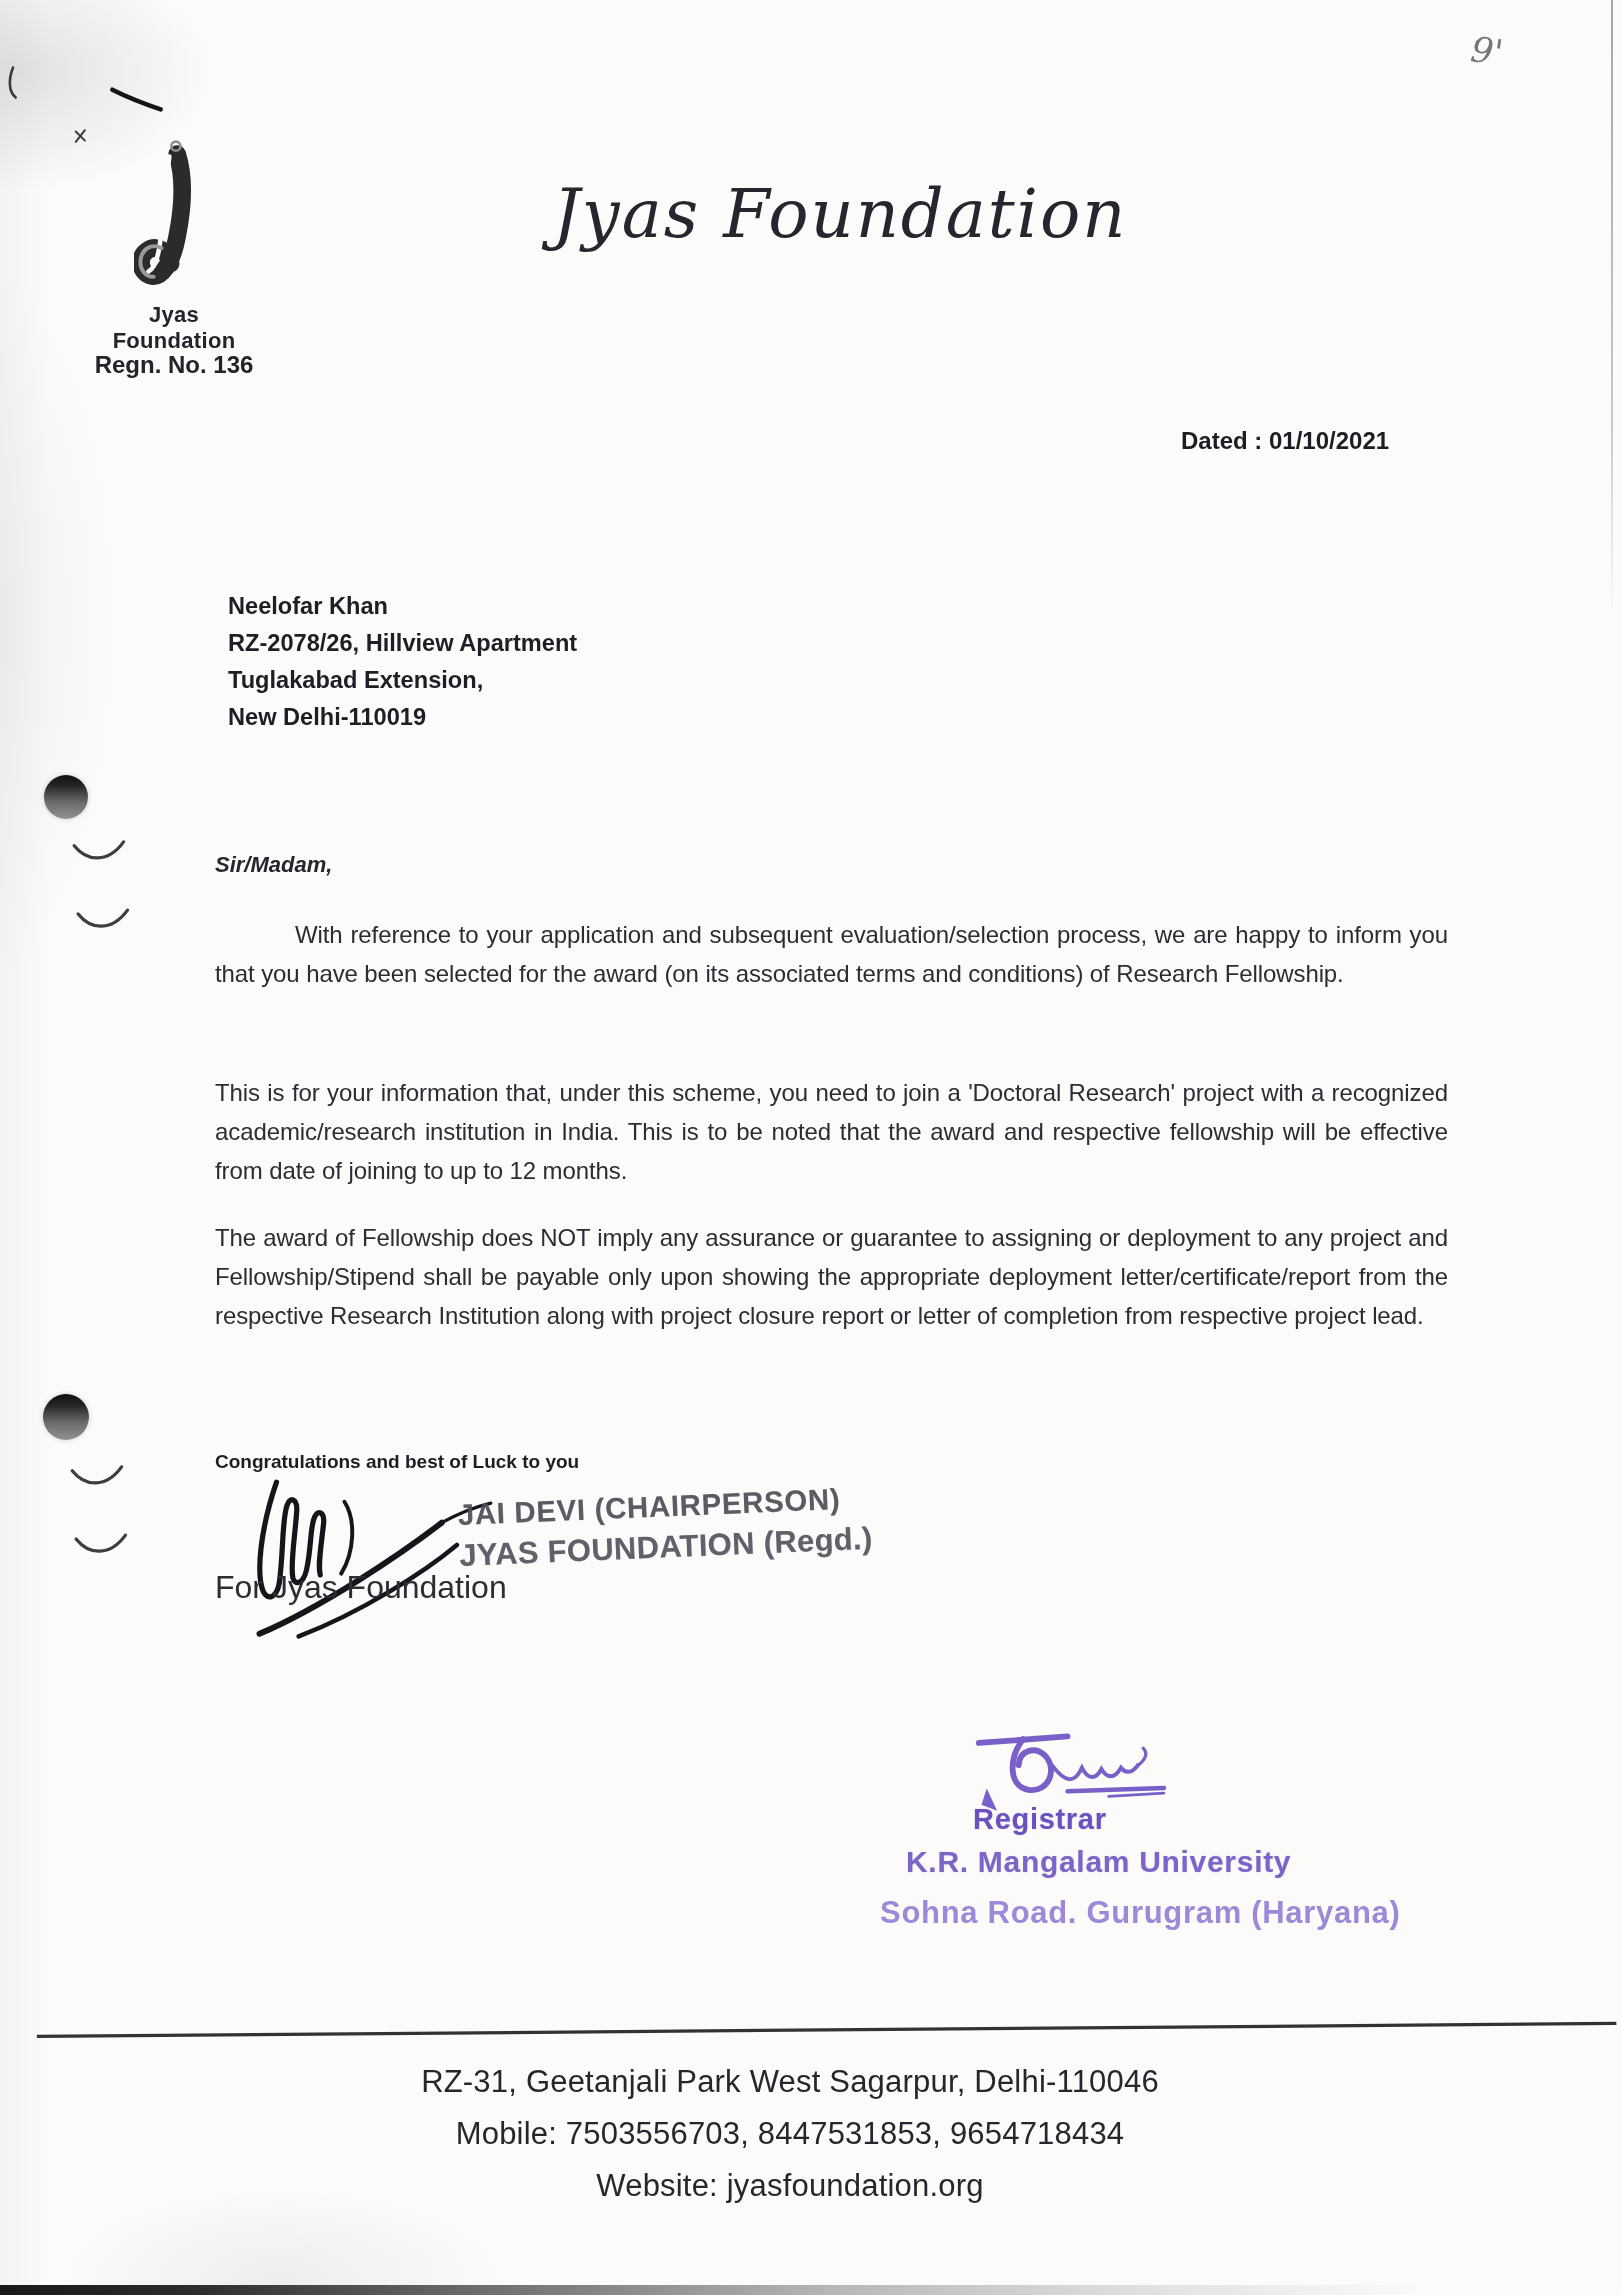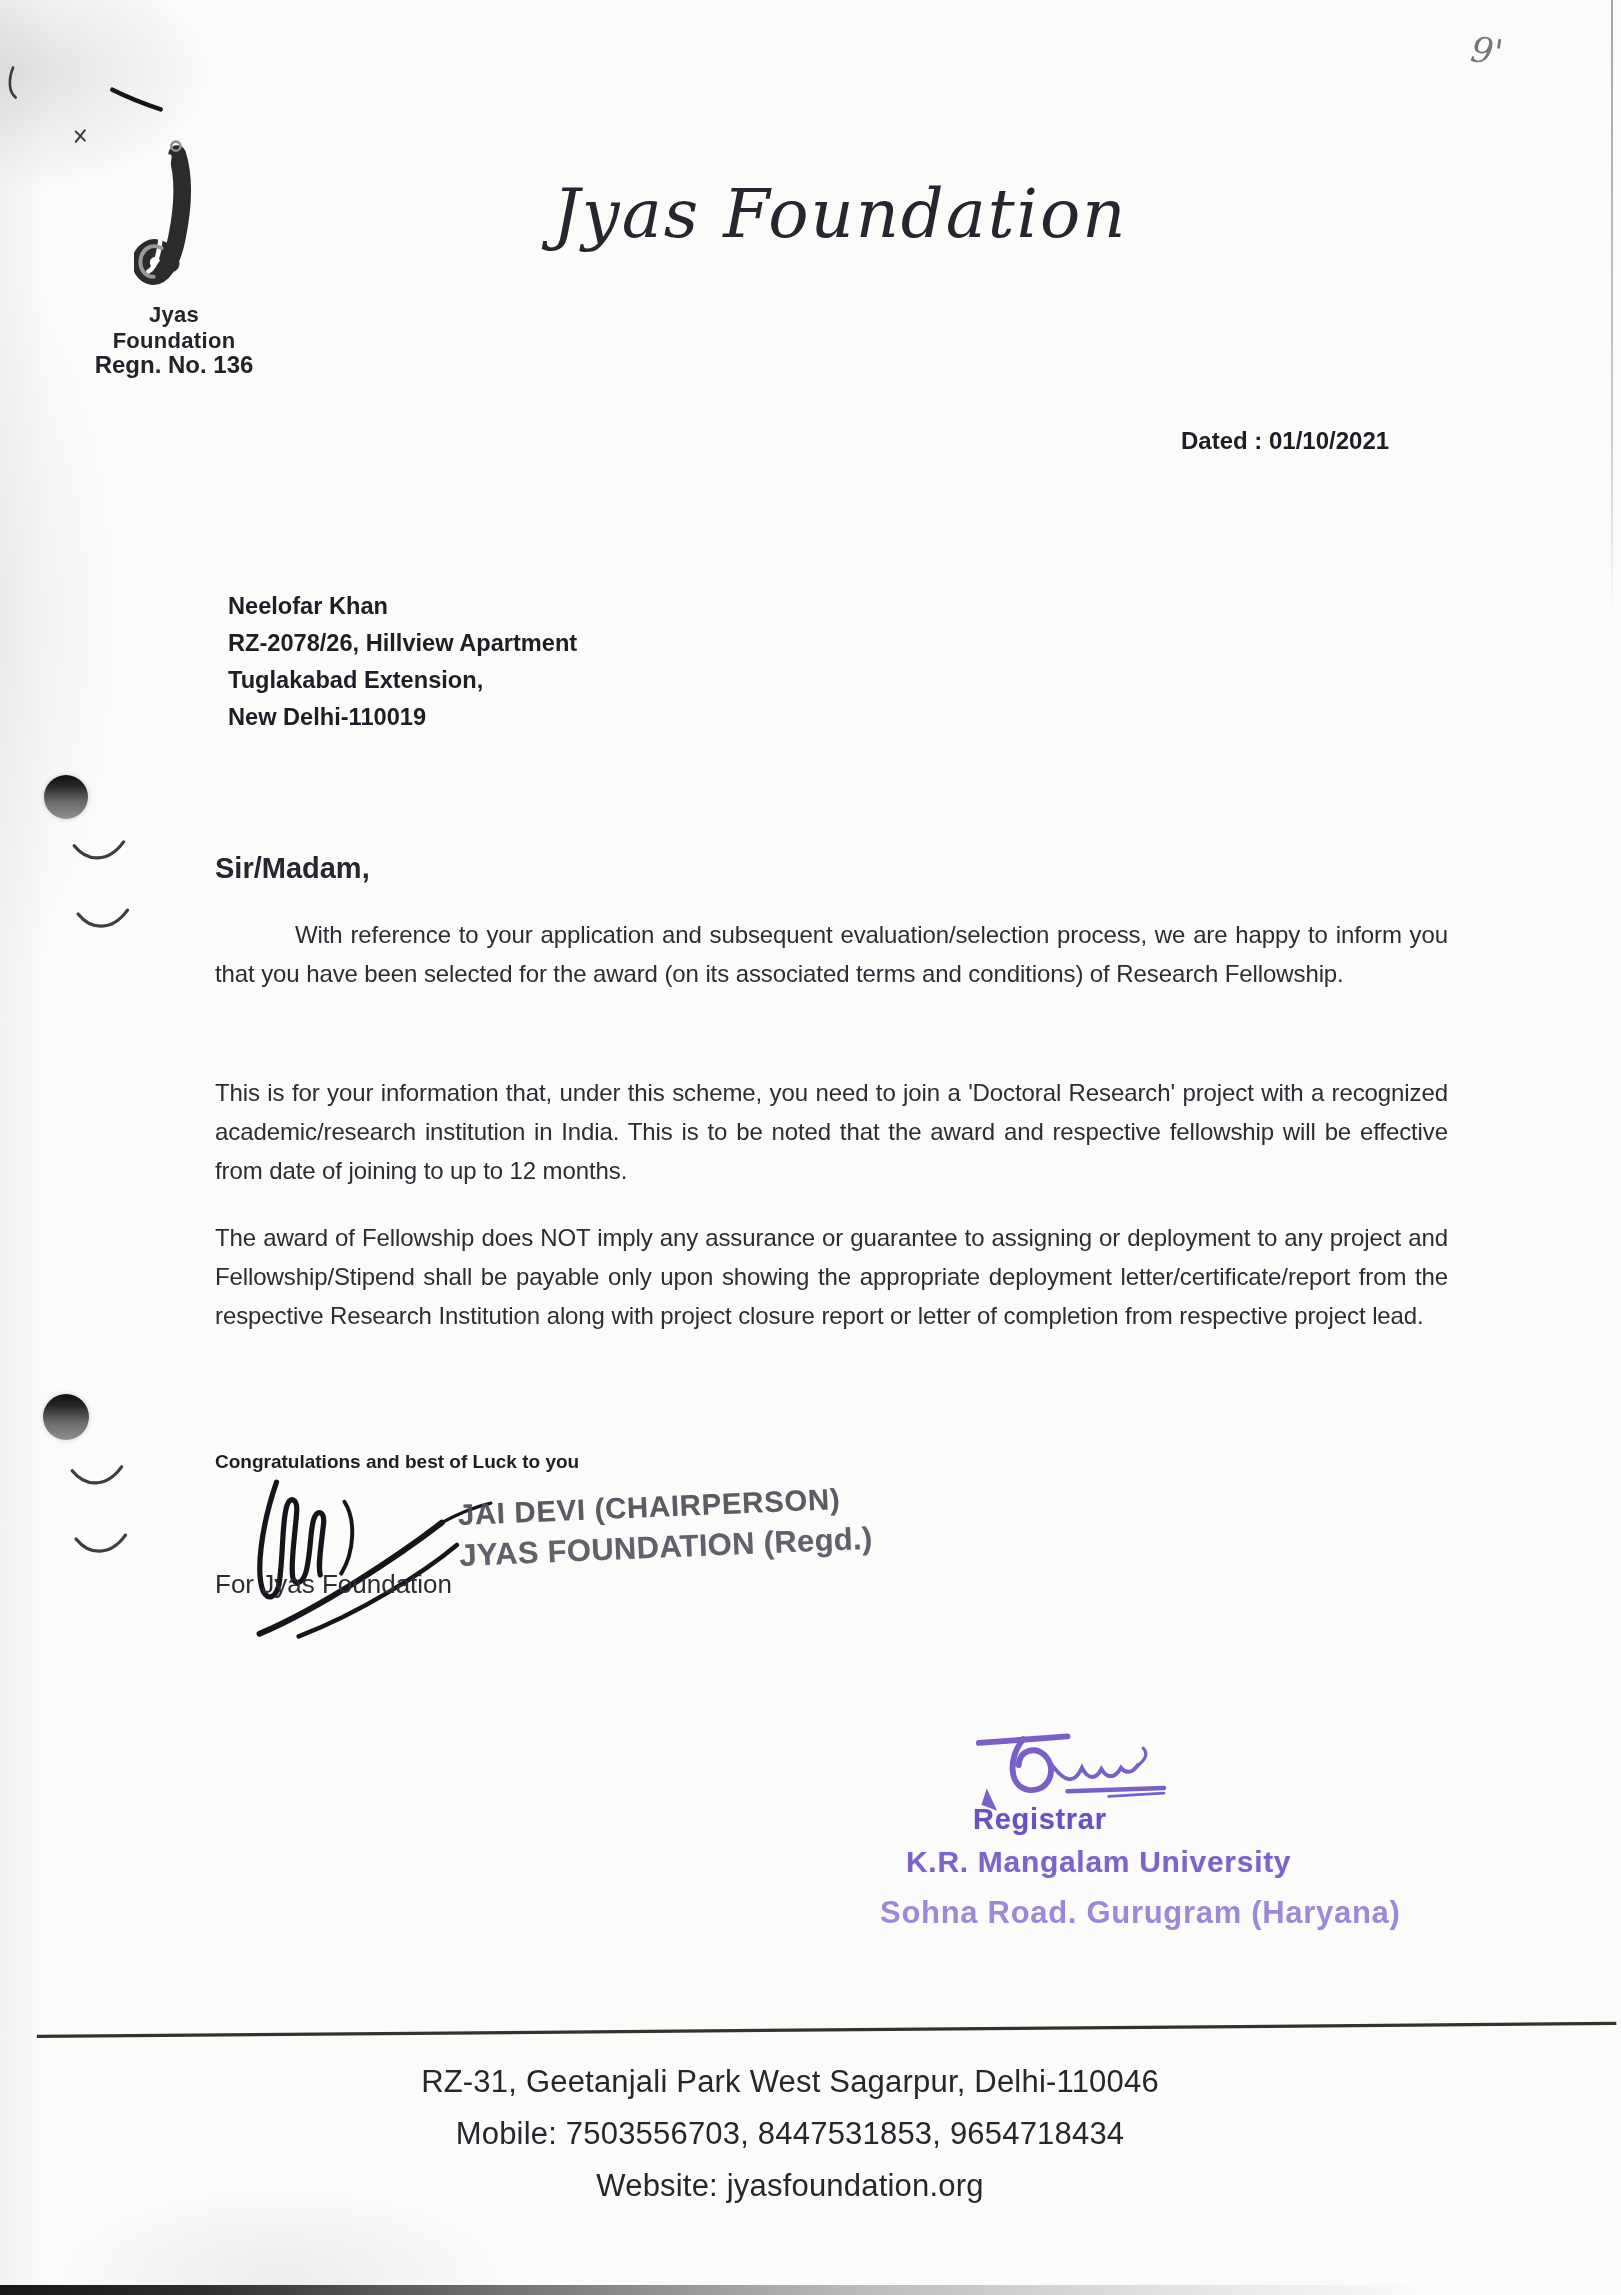--- a/index.html
+++ b/index.html
@@ -34,7 +34,7 @@
   .date-line{font-weight:700;font-size:24px;color:#1d1d25;white-space:nowrap;}
   
   .recipient div{font-weight:700;font-size:23.6px;line-height:37px;color:#1e1e26;}
-  .salutation{font-weight:600;font-size:29px;color:#26262e;}
+  .salutation{font-weight:600;font-size:22px;color:#26262e;font-style:italic;}
   .body-par{
     width:1233px;font-size:24px;line-height:39px;text-align:justify;color:#2c2c35;
     letter-spacing:-0.1px;

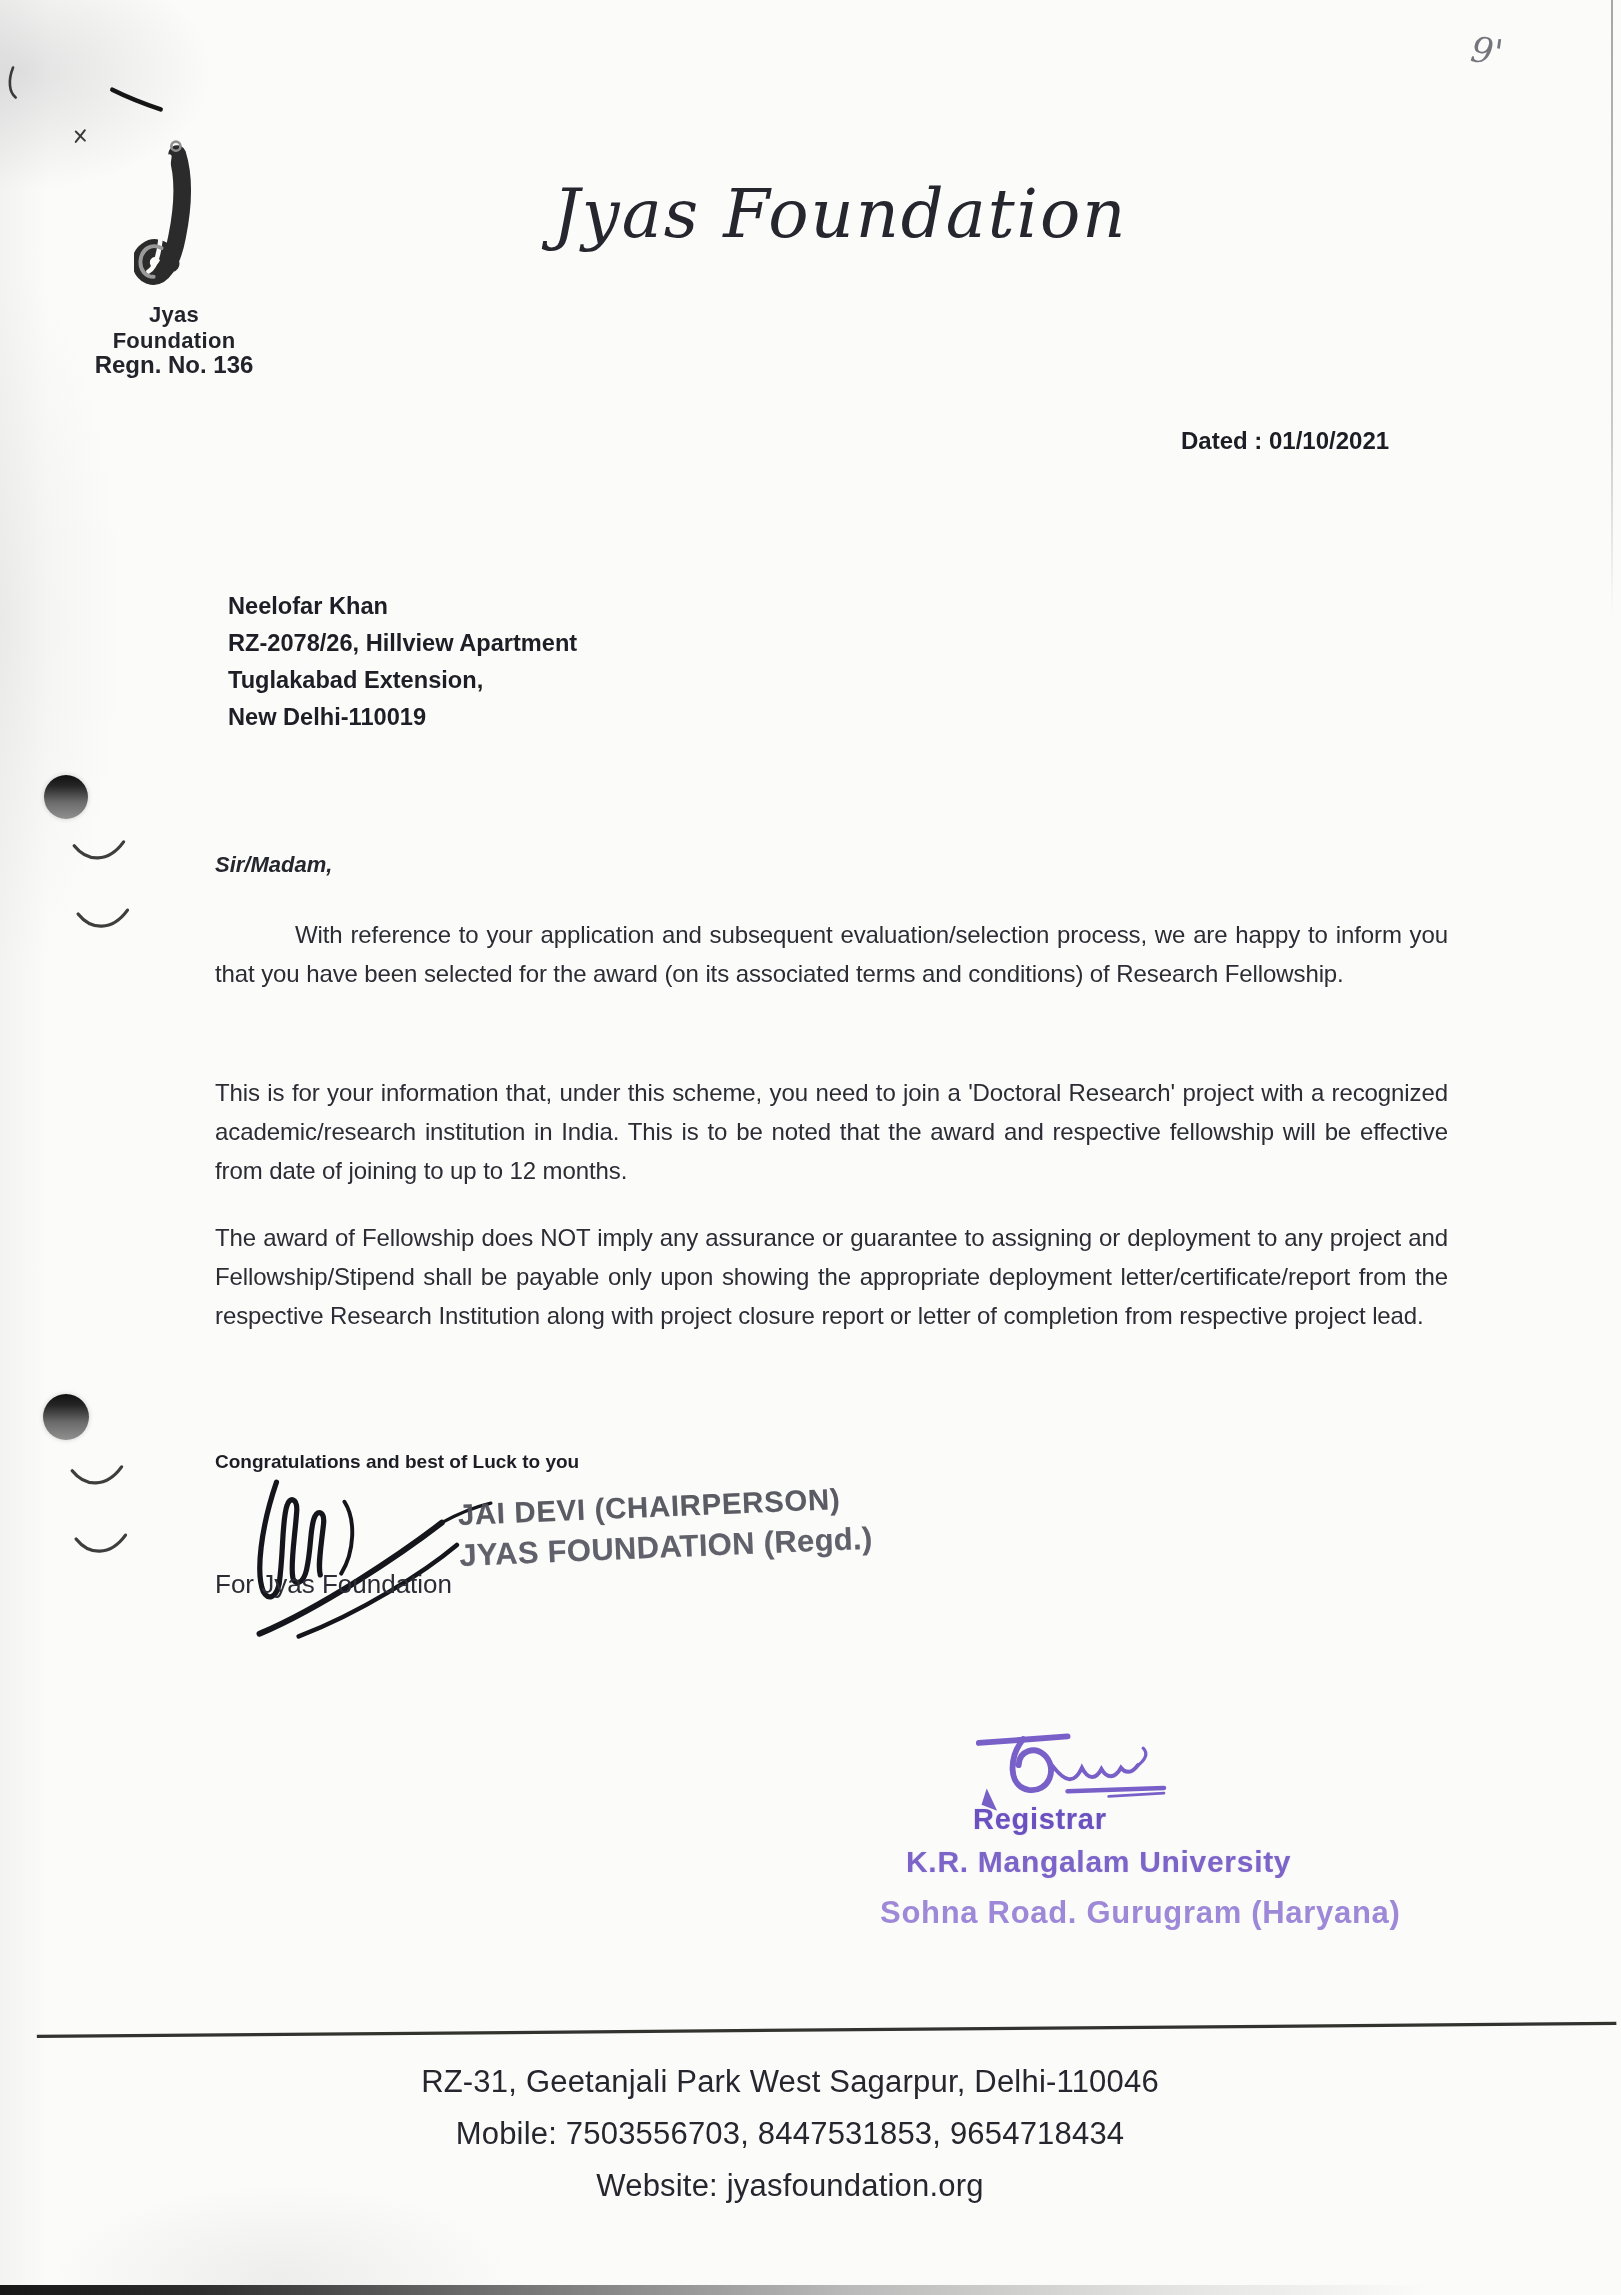--- a/index.html
+++ b/index.html
@@ -41,7 +41,7 @@
   }
   .indent{text-indent:80px;}
   .closing{font-weight:700;font-size:19px;color:#1d1d25;}
-  .for-line{font-size:26px;color:#2c2c35;}
+  .for-line{font-size:32px;color:#2c2c35;}
   
   .chair-stamp{transform:rotate(-2.4deg);transform-origin:left top;opacity:.92;white-space:nowrap;}
   .chair-stamp .l1{font-weight:700;font-size:29.4px;letter-spacing:0.7px;color:#4e4e58;text-shadow:0.3px 0.3px 0 rgba(78,78,88,.35);}

